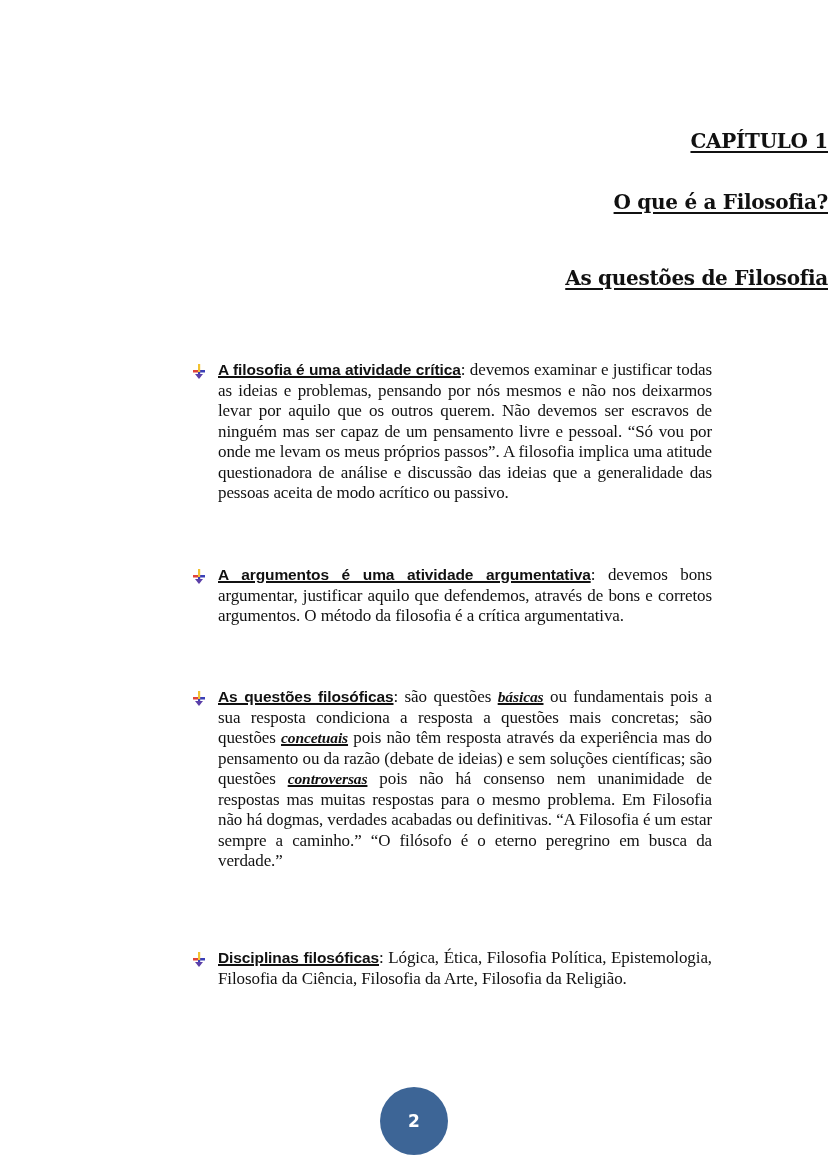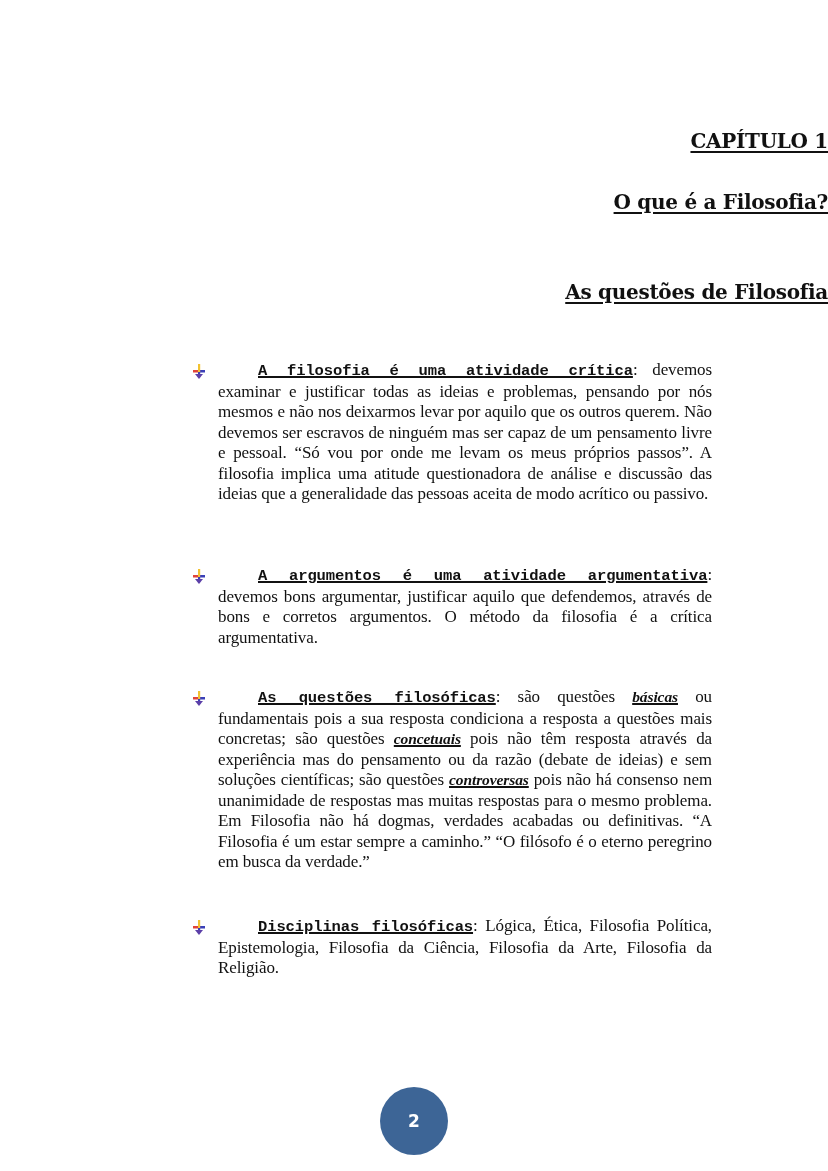--- a/index.html
+++ b/index.html
@@ -16,7 +16,7 @@
     .heading span { text-decoration: underline; text-decoration-thickness: 2px; text-underline-offset: 3px; }
     .h1 { top: 129px; }
     .h2 { top: 190px; }
-    .h3 { top: 280px; }
+    .h3 { top: 266px; }
     .bullet {
       position: absolute; left: 192px; width: 520px;
     }

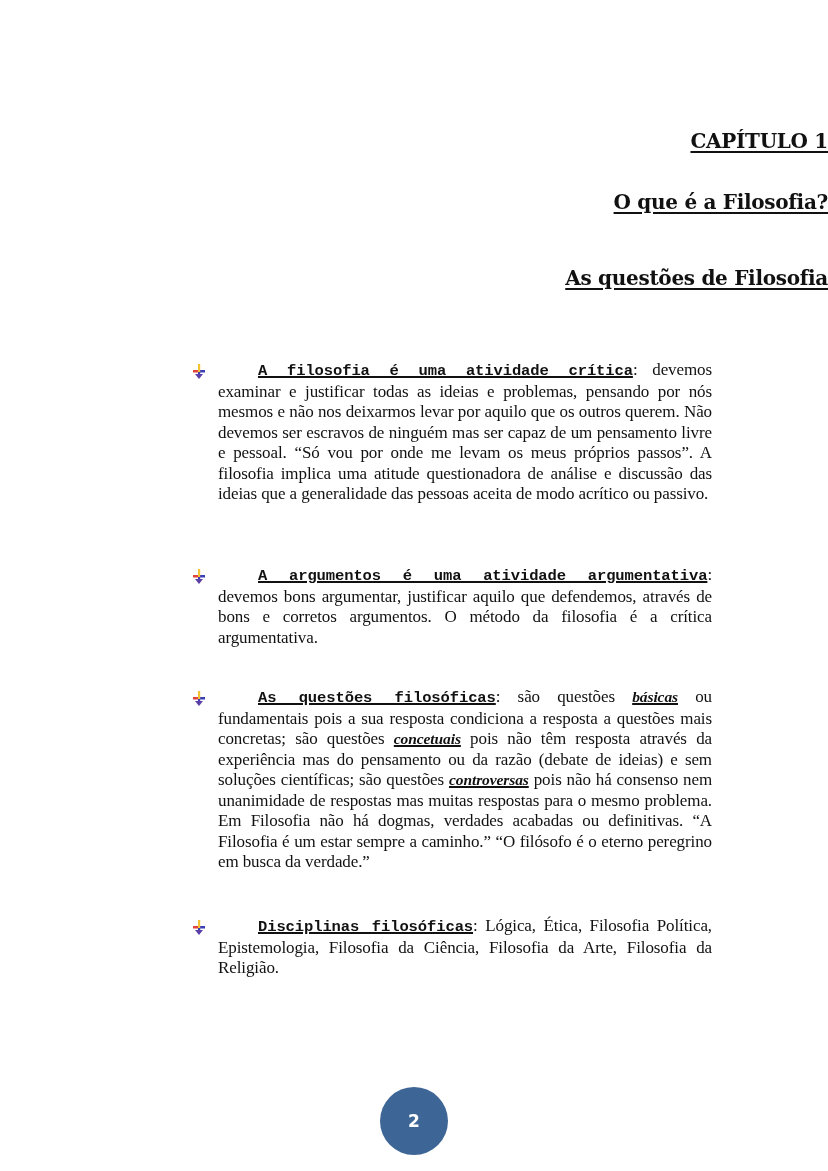--- a/index.html
+++ b/index.html
@@ -30,8 +30,8 @@
       letter-spacing: -0.1px;
     }
     .lead {
-      font-family: Liberation Mono, monospace; font-weight: bold; font-size: 15.5px;
-      text-decoration: underline; text-decoration-thickness: 1.5px; margin-left: 40px;
+      font-family: Liberation Sans, sans-serif; font-weight: bold; font-size: 15.5px;
+      text-decoration: underline; text-decoration-thickness: 1.5px;
     }
     .em {
       font-family: Liberation Serif, serif; font-weight: bold; font-style: italic; font-size: 15.5px;

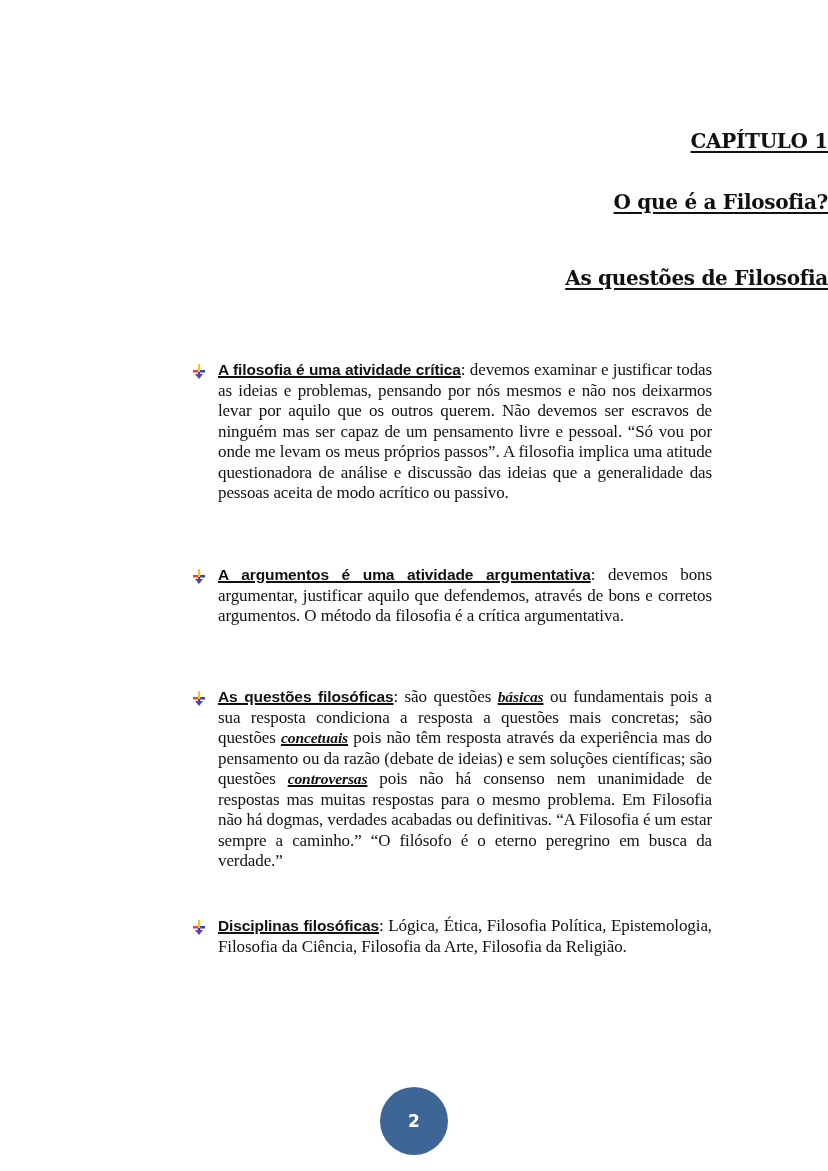--- a/index.html
+++ b/index.html
@@ -40,7 +40,7 @@
     .b1 { top: 360px; }
     .b2 { top: 565px; }
     .b3 { top: 687px; }
-    .b4 { top: 916px; }
+    .b4 { top: 948px; }
     .page-num {
       position: absolute; left: 380px; top: 1087px; width: 68px; height: 68px;
       border-radius: 50%; background: #3d6596; color: #ffffff;

